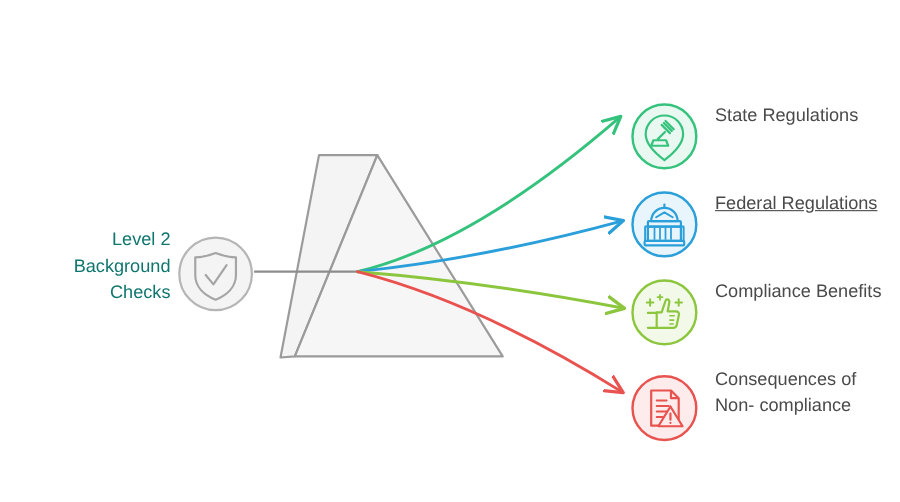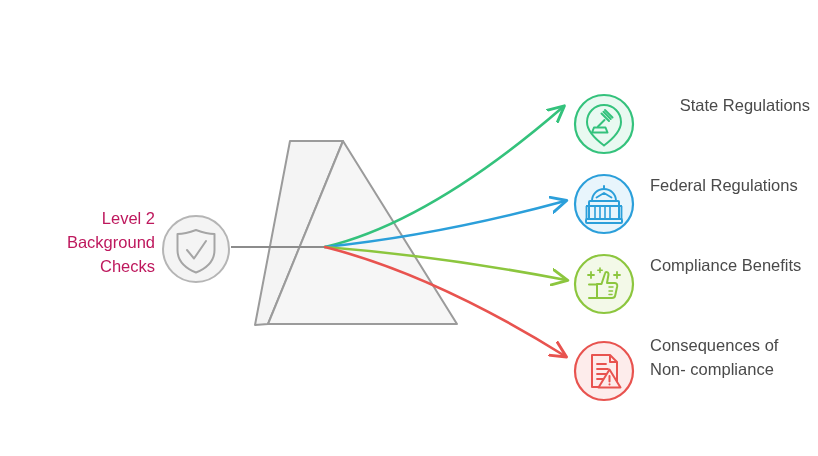--- a/index.html
+++ b/index.html
@@ -45,7 +45,7 @@
     line-height: 24px;
     color: #4a4a4a;
   }
-  .branch-label.b0 { top: 93px; text-align: right; }
+  .branch-label.b0 { top: 93px; }
   .branch-label.b1 { top: 173px; }
   .branch-label.b2 { top: 253px; }
   .branch-label.b3 { top: 333px; }

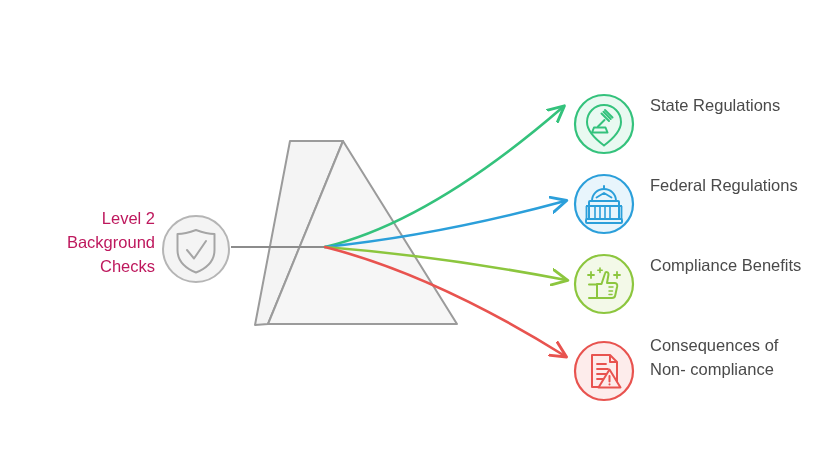--- a/index.html
+++ b/index.html
@@ -46,7 +46,7 @@
     color: #4a4a4a;
   }
   .branch-label.b0 { top: 93px; }
-  .branch-label.b1 { top: 173px; }
+  .branch-label.b1 { top: 173px; text-decoration: underline; }
   .branch-label.b2 { top: 253px; }
   .branch-label.b3 { top: 333px; }
 </style>

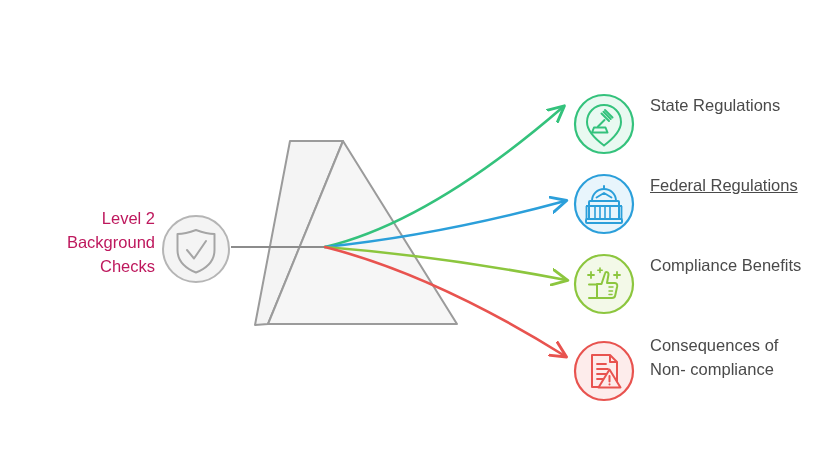--- a/index.html
+++ b/index.html
@@ -34,7 +34,7 @@
     text-align: right;
     font-size: 16.5px;
     line-height: 24px;
-    color: #be185d;
+    color: #0f766e;
     white-space: pre-line;
   }
   .branch-label {

